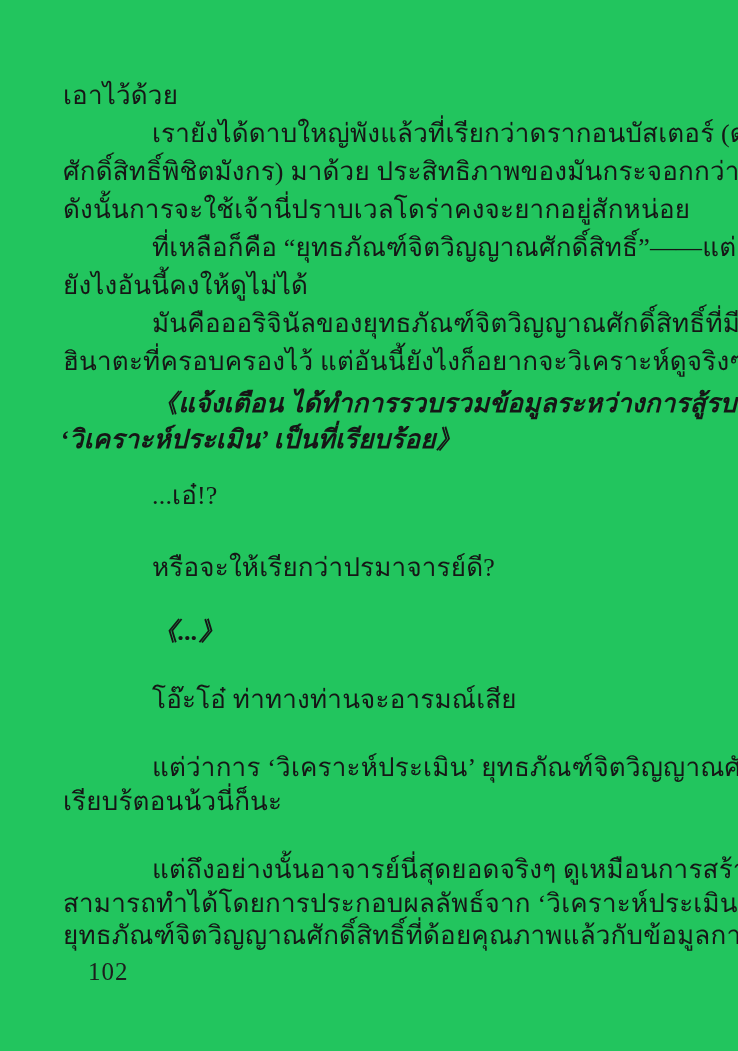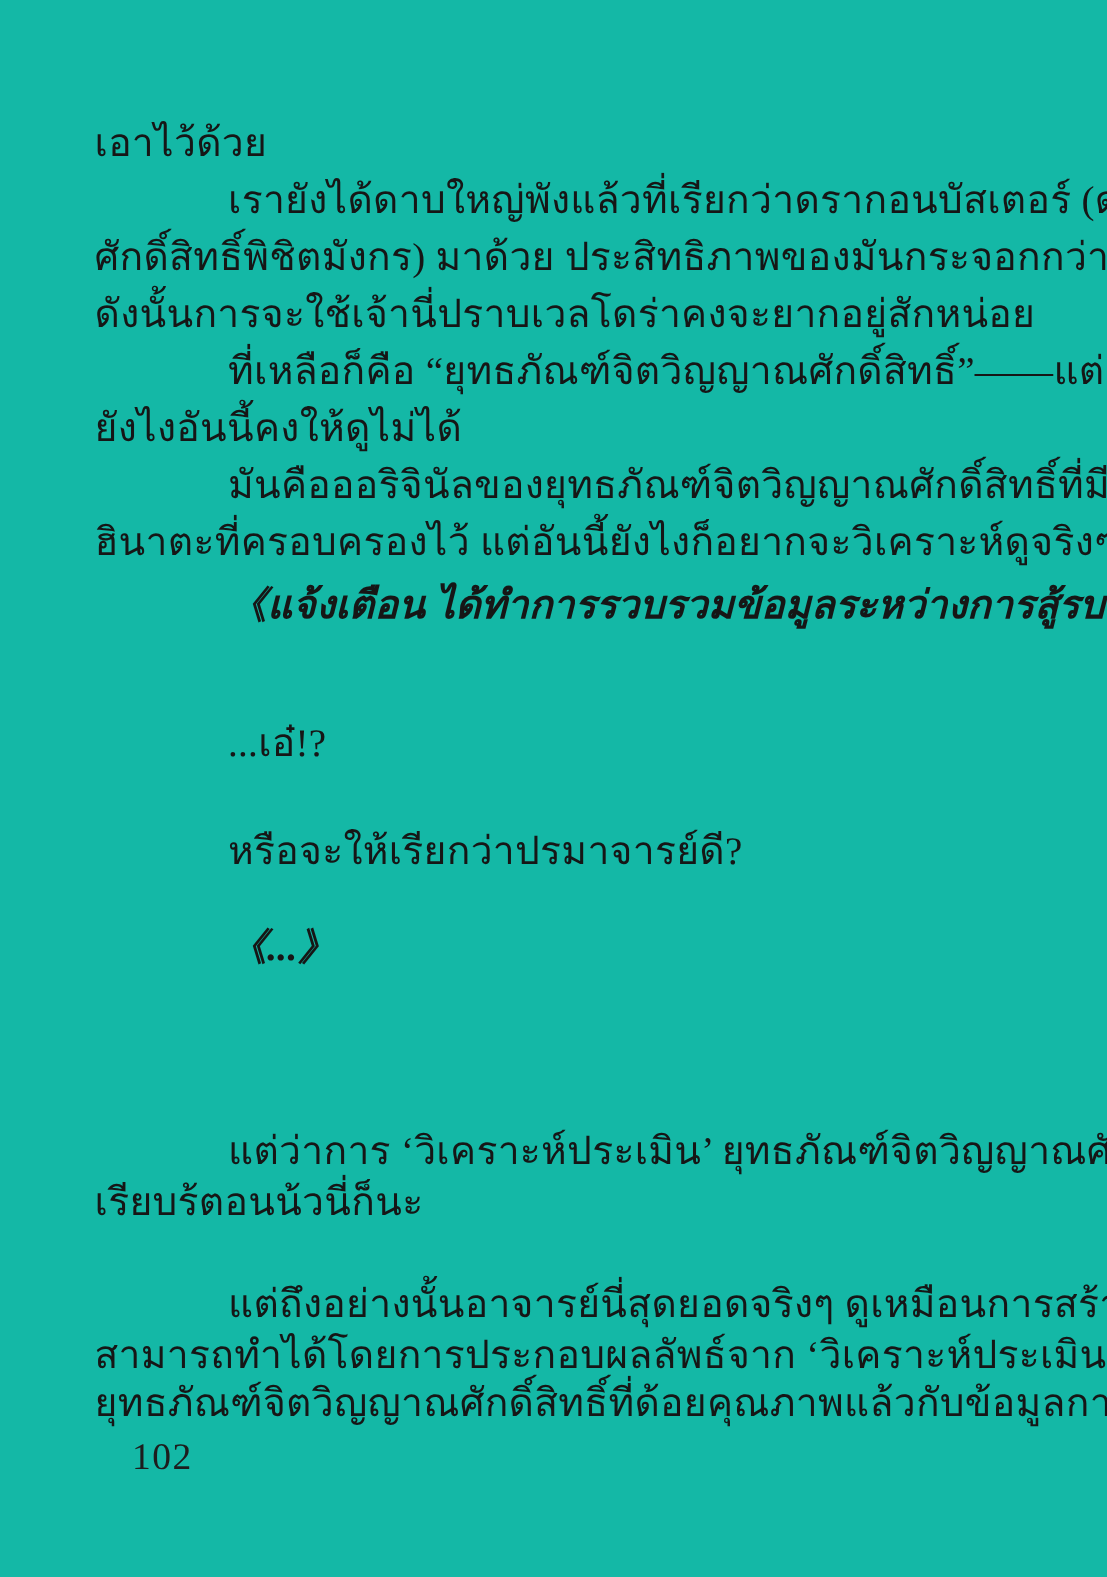--- a/index.html
+++ b/index.html
@@ -12,7 +12,7 @@
     width: 738px;
     height: 1051px;
     margin: 0 auto;
-    background: #14b8a6;
+    background: #22c55e;
     overflow: hidden;
     font-family: "Liberation Serif", "DejaVu Serif", serif;
     color: #161616;

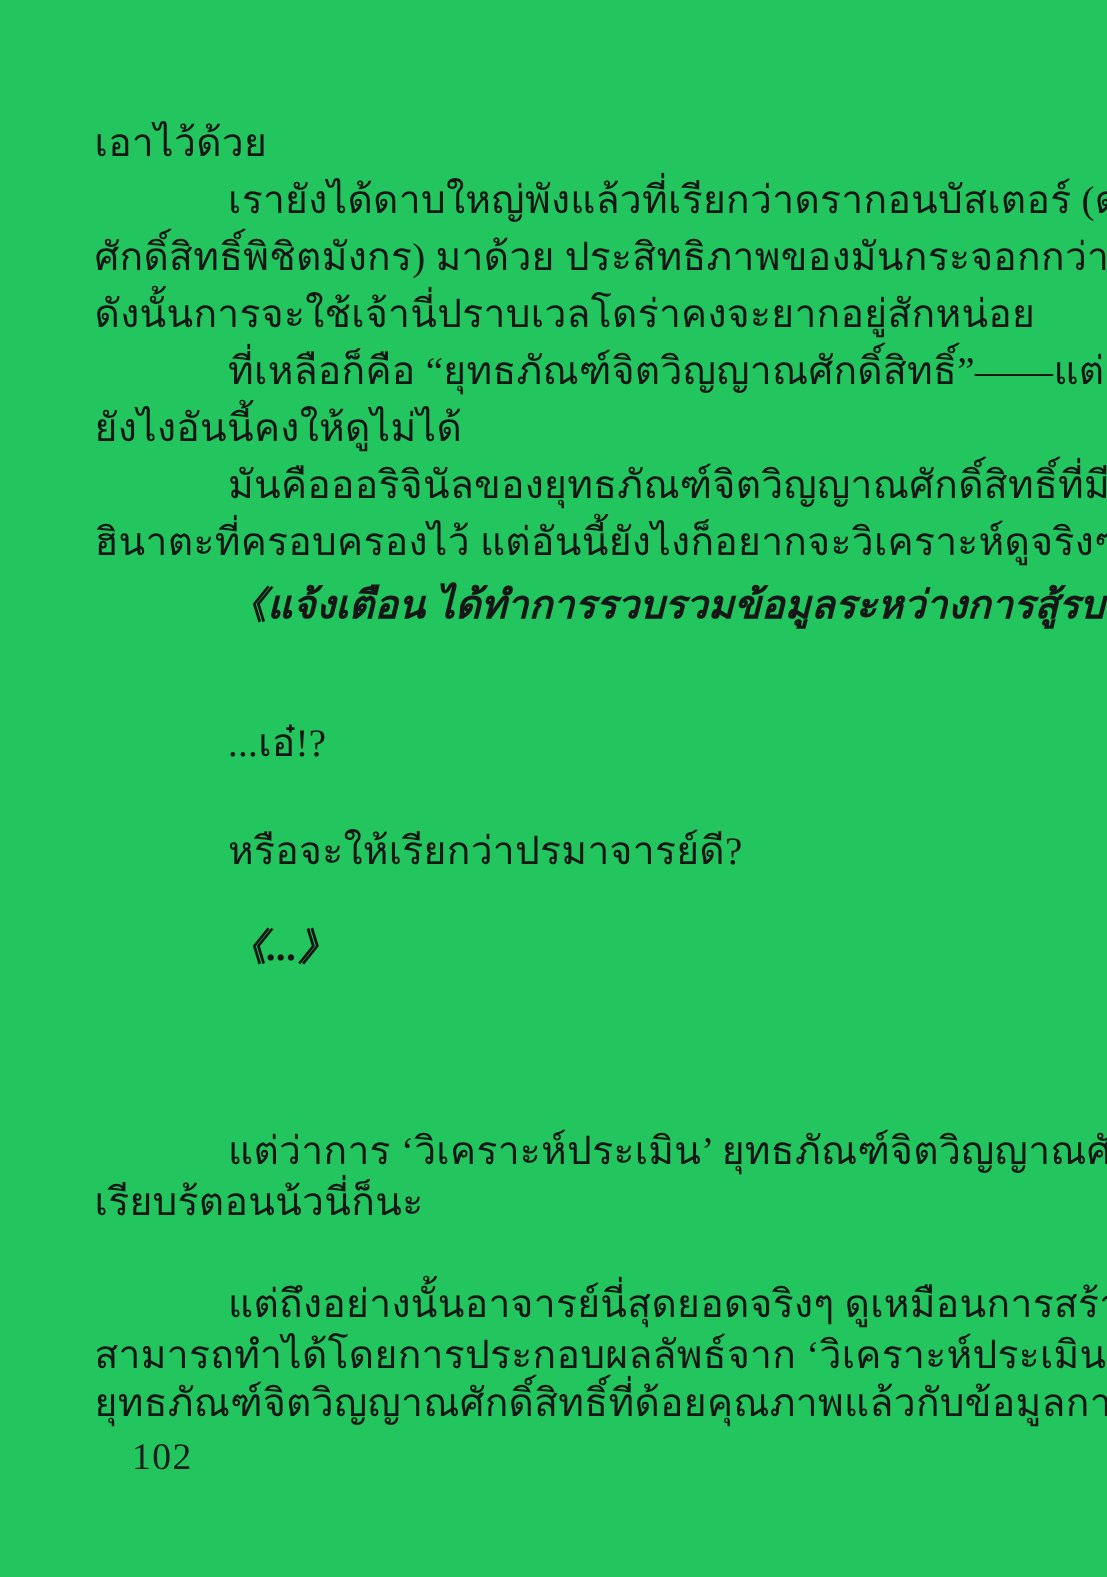--- a/index.html
+++ b/index.html
@@ -59,6 +59,7 @@
   <div class="line at-margin" style="top:346px">ฮินาตะที่ครอบครองไว้ แต่อันนี้ยังไงก็อยากจะวิเคราะห์ดูจริงๆ——</div>
 
   <div class="line at-indent alert-line" style="top:388px">《แจ้งเตือน  ได้ทำการรวบรวมข้อมูลระหว่างการสู้รบแล้ว</div>
+  <div class="line alert-line second" style="top:424px">‘วิเคราะห์ประเมิน’ เป็นที่เรียบร้อย》</div>
 
   <div class="line at-indent" style="top:480px">...เอ๋!?</div>
   <div class="line at-indent" style="top:552px">หรือจะให้เรียกว่าปรมาจารย์ดี?</div>

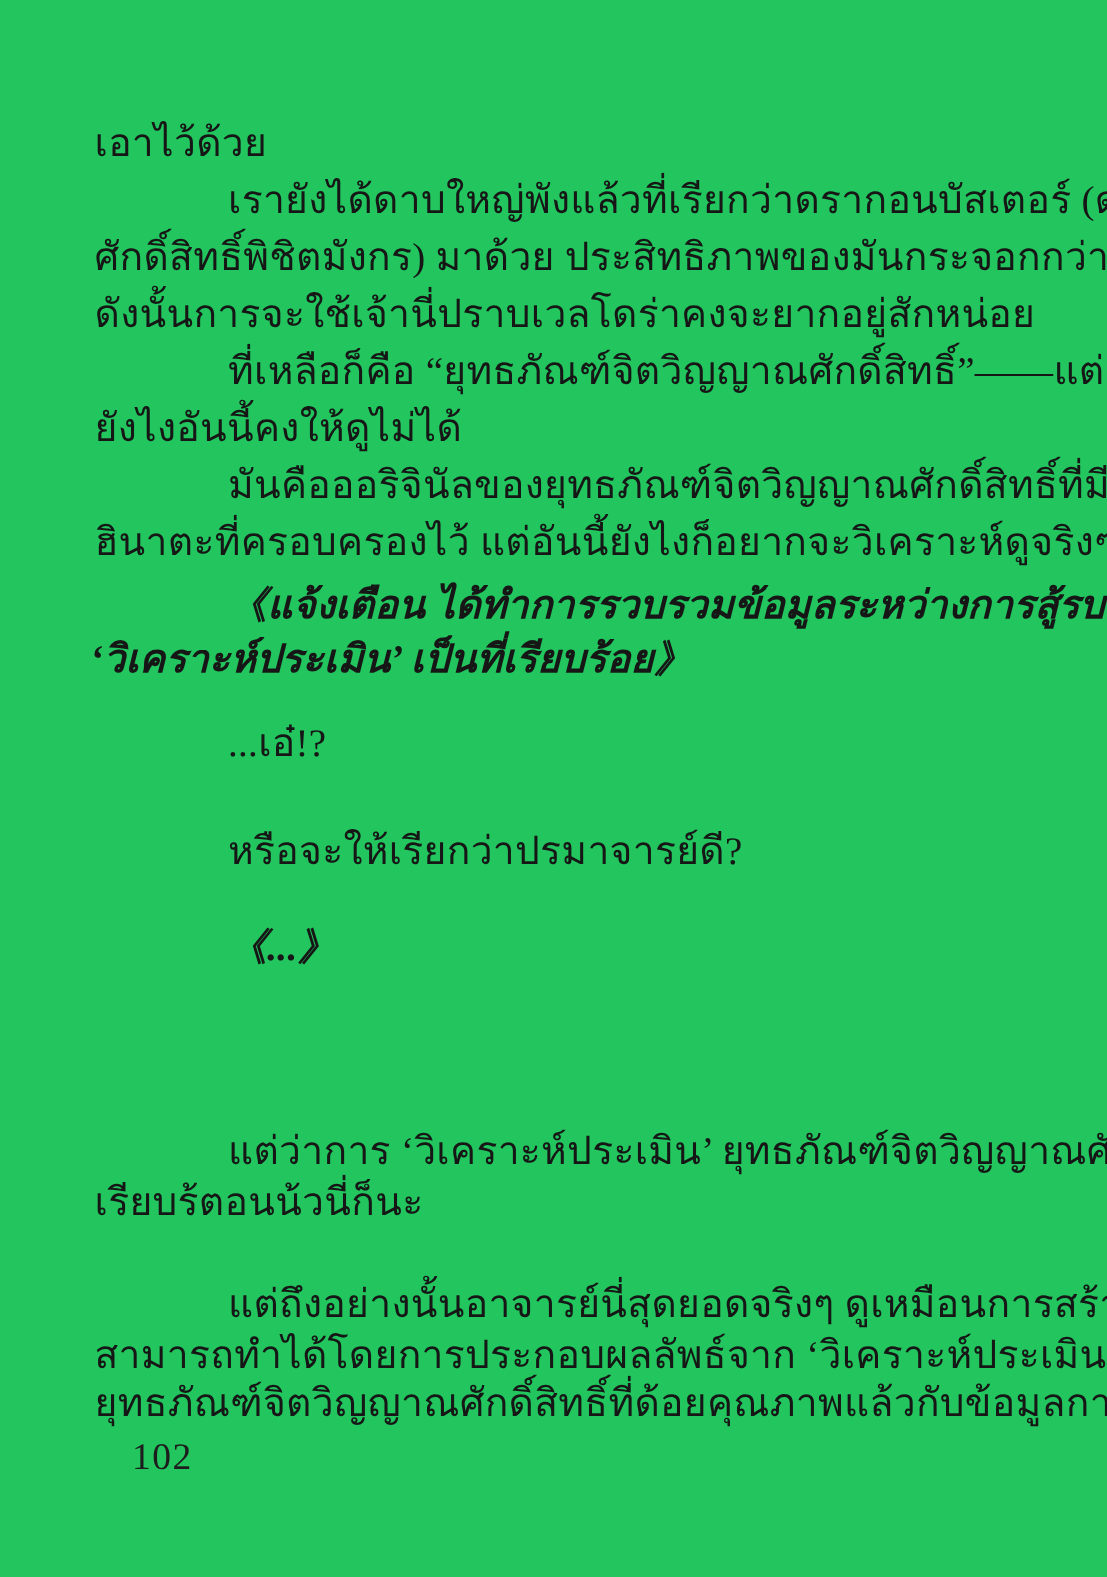--- a/index.html
+++ b/index.html
@@ -66,6 +66,7 @@
 
   <div class="line at-indent alert-line" style="top:616px">《...》</div>
 
+  <div class="line at-indent" style="top:684px">โอ๊ะโอ๋ ท่าทางท่านจะอารมณ์เสีย</div>
   <div class="line at-indent" style="top:752px">
     <span>แต่ว่าการ </span><span class="bold-skill">‘วิเคราะห์ประเมิน’</span><span> ยุทธภัณฑ์จิตวิญญาณศักดิ์สิทธิ์</span>
   </div>

